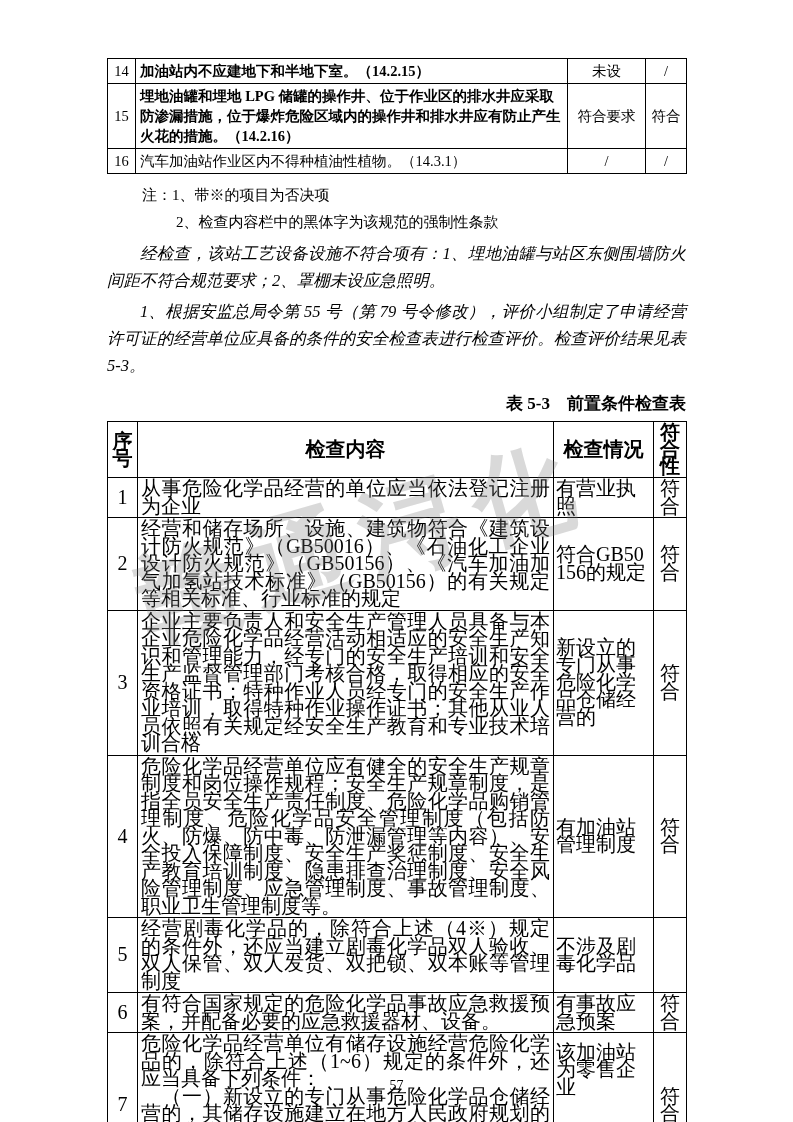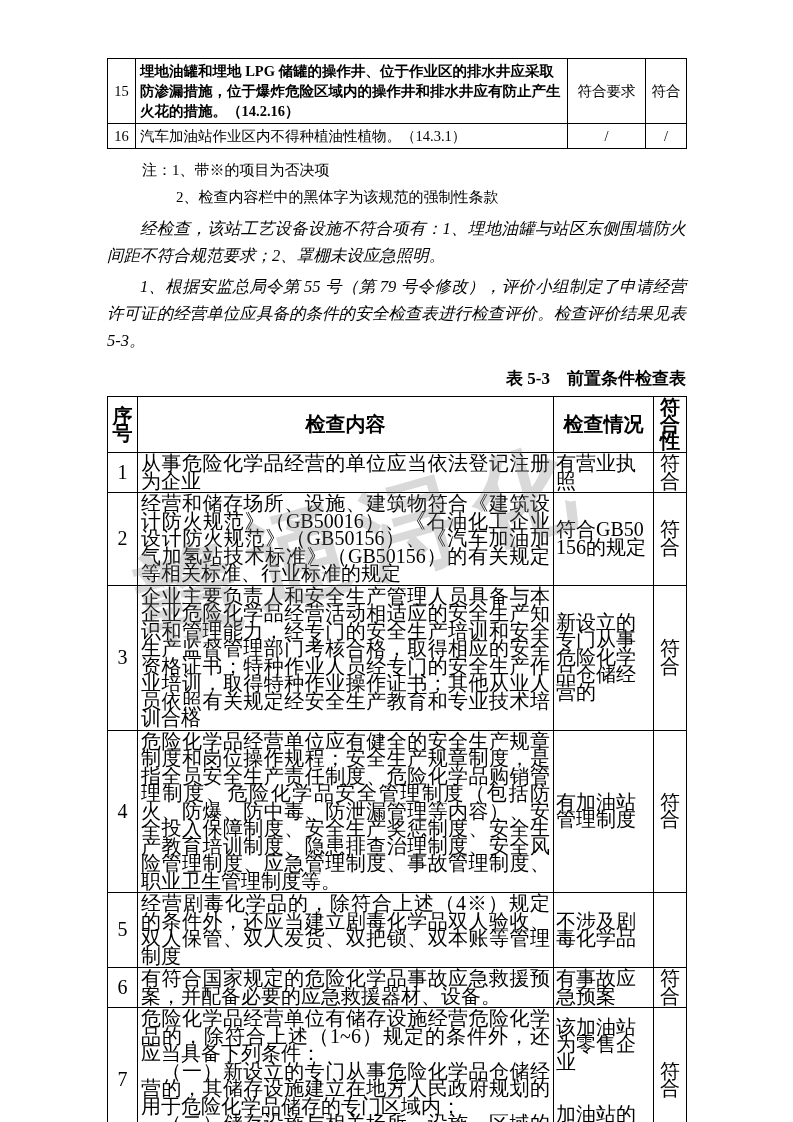--- a/index.html
+++ b/index.html
@@ -66,6 +66,12 @@
         <col style="width:41px">
       </colgroup>
     <tbody>
+      <tr>
+        <td class="c-no">14</td>
+        <td class="c-content bold">加油站内不应建地下和半地下室。（14.2.15）</td>
+        <td class="c-status">未设</td>
+        <td class="c-conf">/</td>
+      </tr>
       <tr>
         <td class="c-no">15</td>
         <td class="c-content bold">埋地油罐和埋地 LPG 储罐的操作井、位于作业区的排水井应采取防渗漏措施，位于爆炸危险区域内的操作井和排水井应有防止产生火花的措施。（14.2.16）</td>

